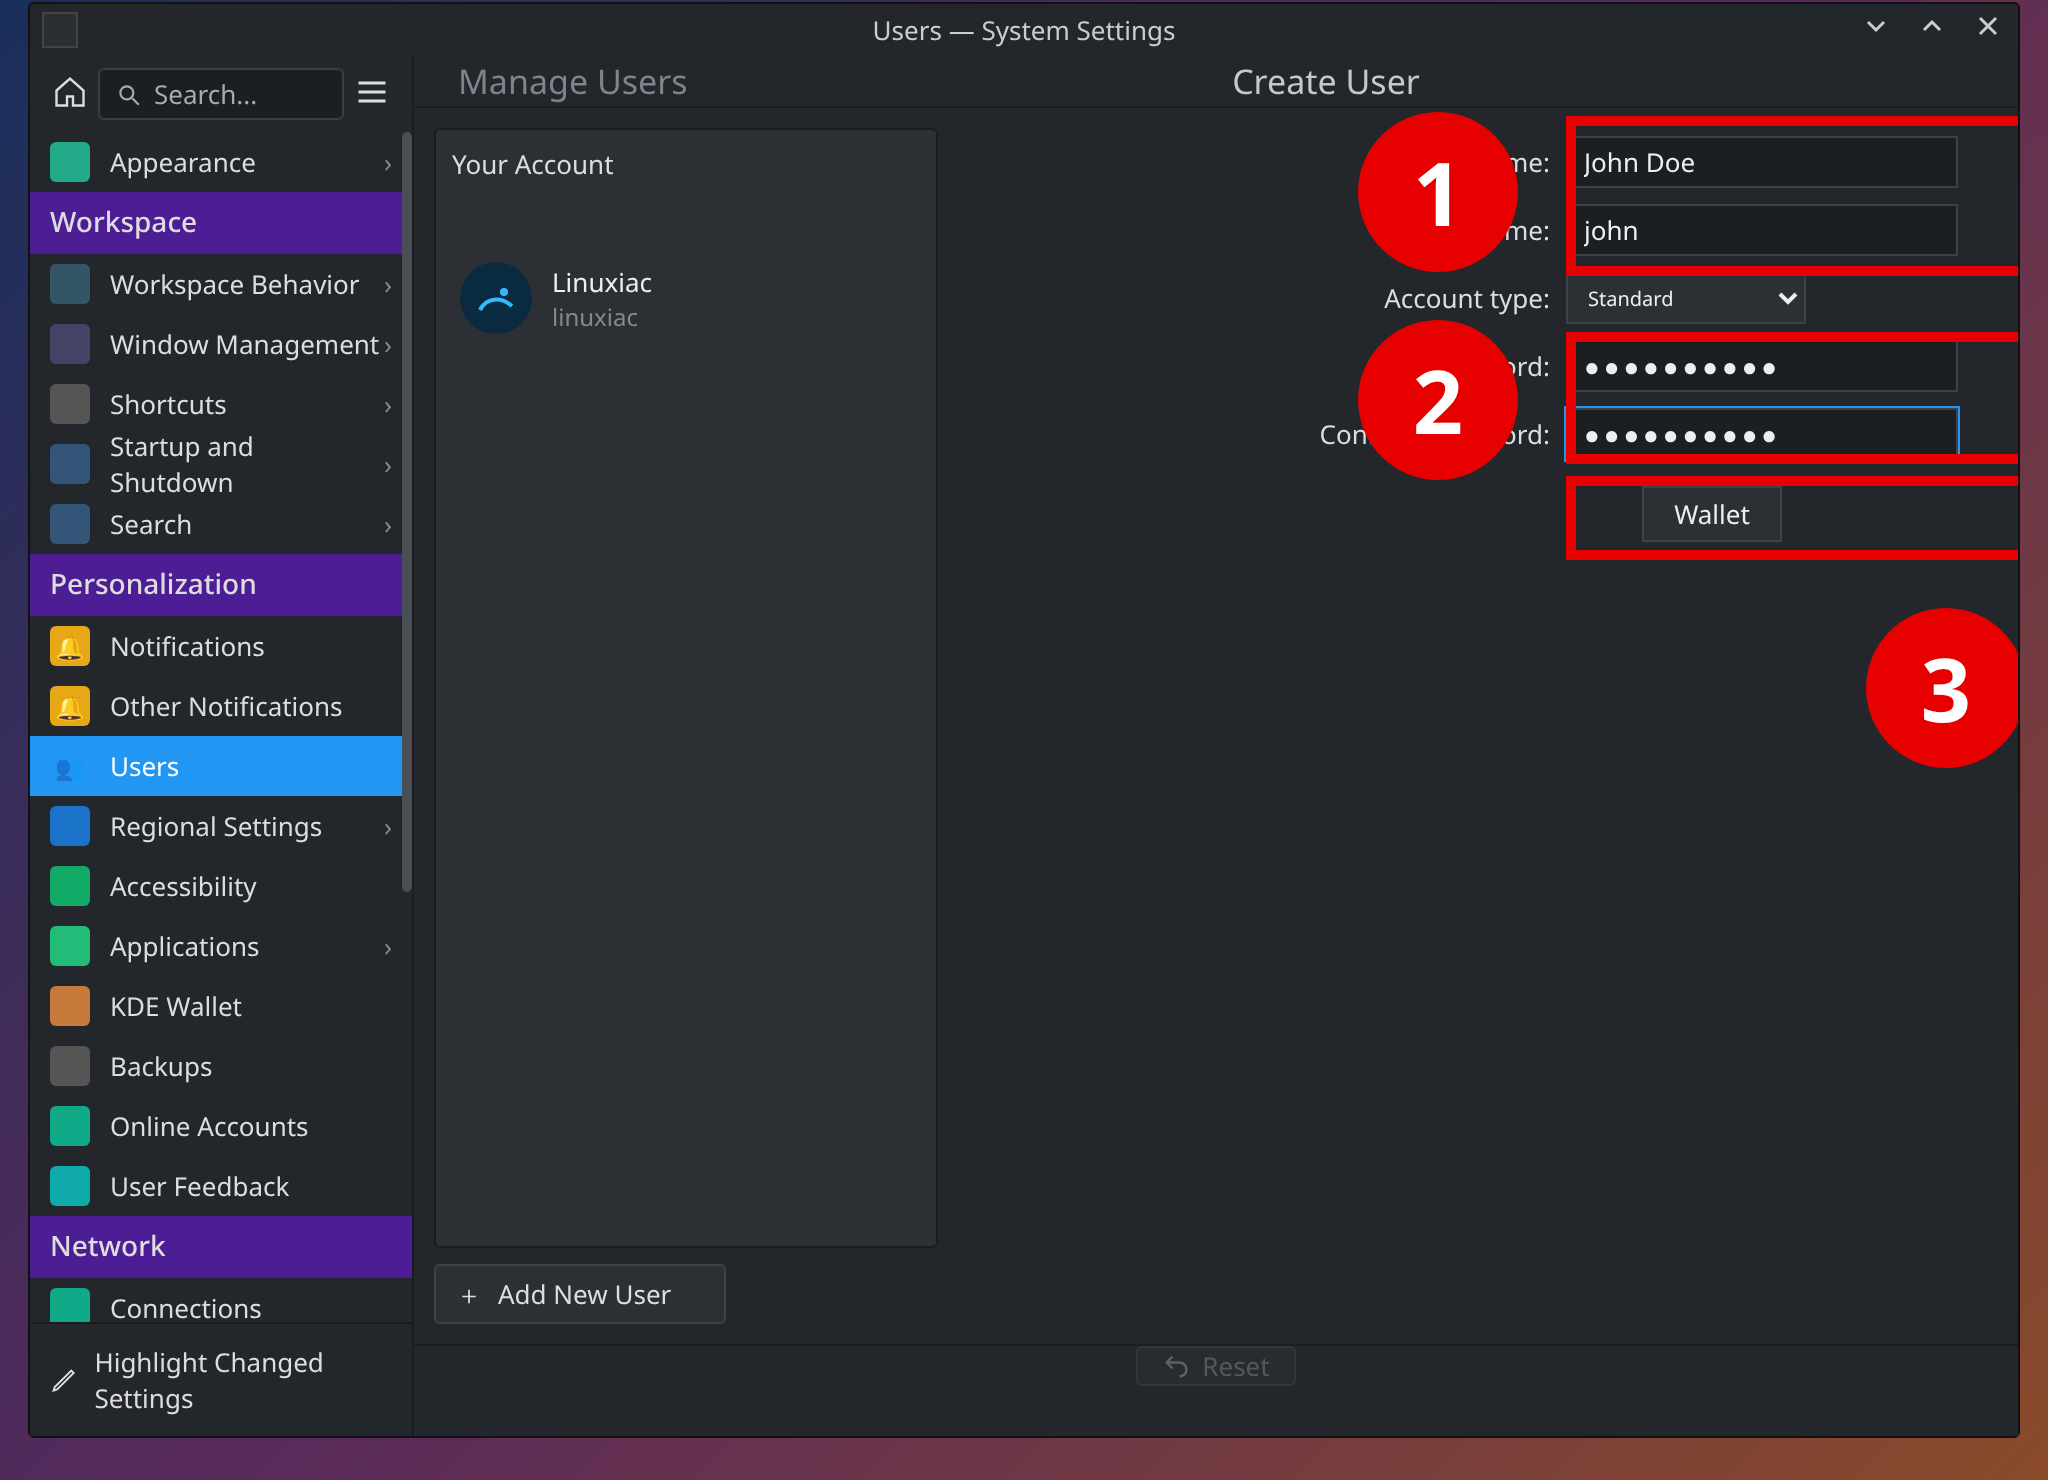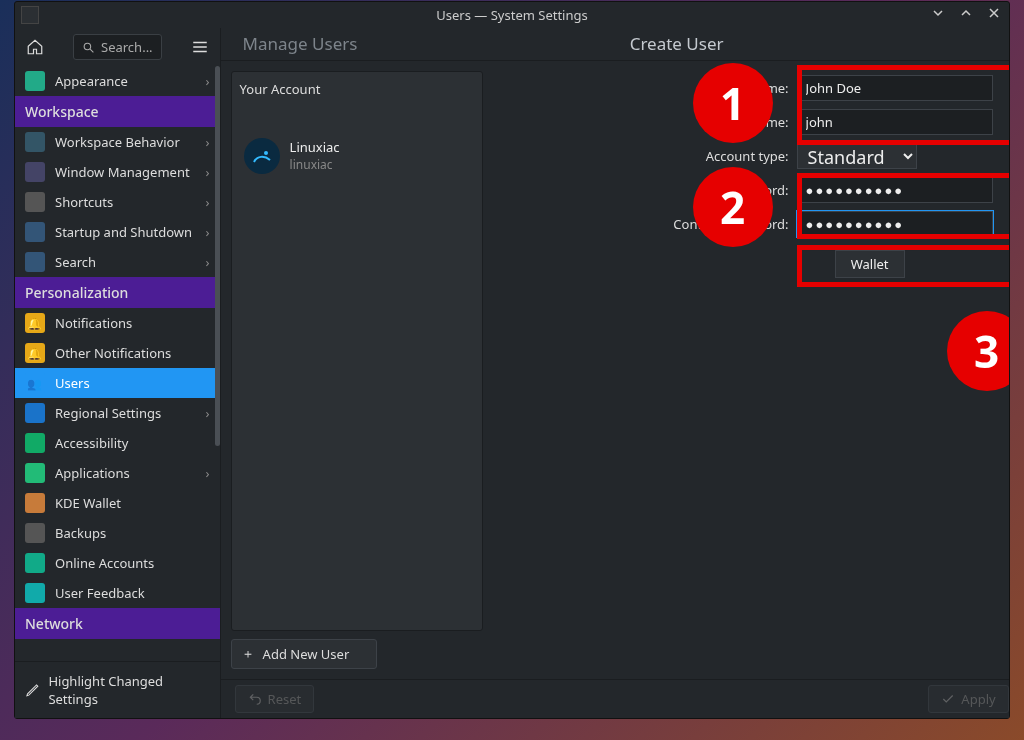--- a/index.html
+++ b/index.html
@@ -12,7 +12,7 @@
   .body { flex:1; display:flex; overflow:hidden; }
   
   .sidebar { width:268px; background:#23272b; display:flex; flex-direction:column; border-right:1px solid #1a1d20; }
-  .sidebar-top { display:flex; align-items:center; padding:6px 8px; gap:26px; }
+  .sidebar-top { display:flex; align-items:flex-start; padding:6px 8px; gap:2px; }
   .home-icon { width:24px; height:24px; display:flex; align-items:center; justify-content:center; color:#ccc; cursor:pointer; }
   .search { flex:1; background:#1c1f22; border:1px solid #3a3f44; border-radius:3px; height:26px; display:flex; align-items:center; padding:0 8px; color:#aaa; font-size:13px; }
   .search svg { margin-right:6px; }

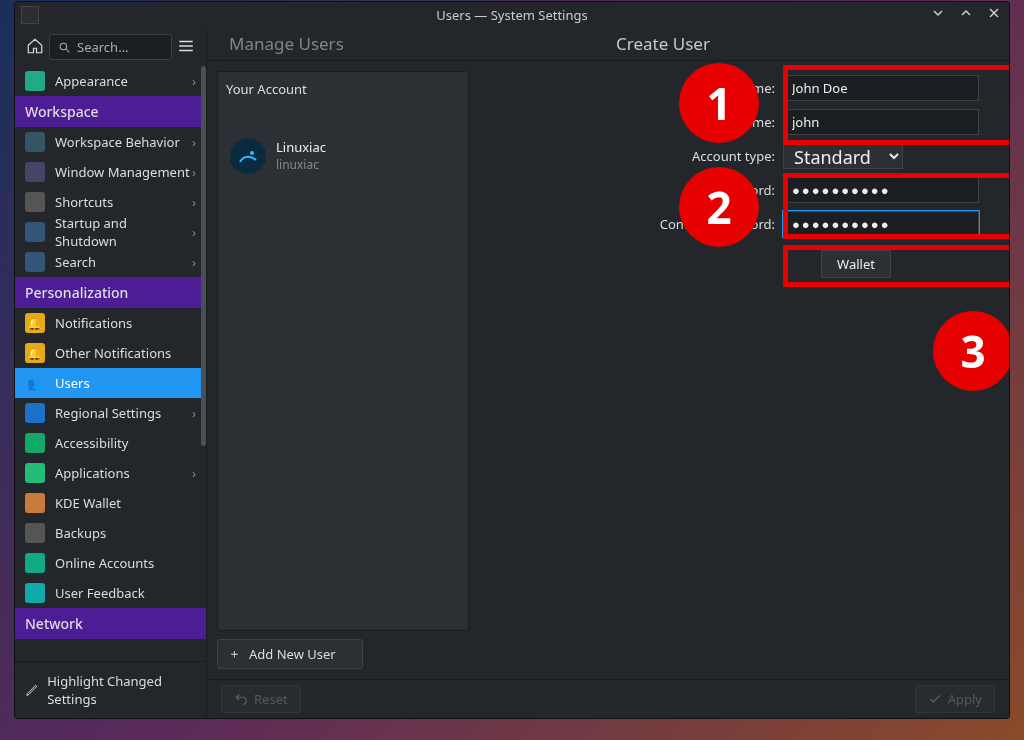--- a/index.html
+++ b/index.html
@@ -42,7 +42,7 @@
   .row { display:flex; align-items:center; height:34px; margin-bottom:0; }
   .row .lbl { width:300px; text-align:right; color:#ddd; font-size:13px; padding-right:8px; }
   .row input[type=text], .row input[type=password] { width:196px; height:26px; background:#1c1f22; border:1px solid #3d4248; color:#eee; padding:0 8px; font-size:13px; }
-  .row select { width:120px; height:26px; background:#2c3034; border:1px solid #3d4248; color:#eee; padding:0 6px; font-size:18px; }
+  .row select { width:120px; height:26px; background:#2c3034; border:1px solid #3d4248; color:#eee; padding:0 6px; font-size:10px; }
   .createbtn { width:70px; height:28px; background:#2c3034; border:1px solid #3d4248; color:#eee; font-size:13px; cursor:pointer; }
   .footer { height:46px; border-top:1px solid #1a1d20; display:flex; align-items:center; padding:0 14px; gap:28px; }
   .footer .btn { height:28px; background:#2c3034; border:1px solid #3d4248; color:#777; font-size:13px; padding:0 12px; border-radius:3px; display:flex; align-items:center; gap:6px; }

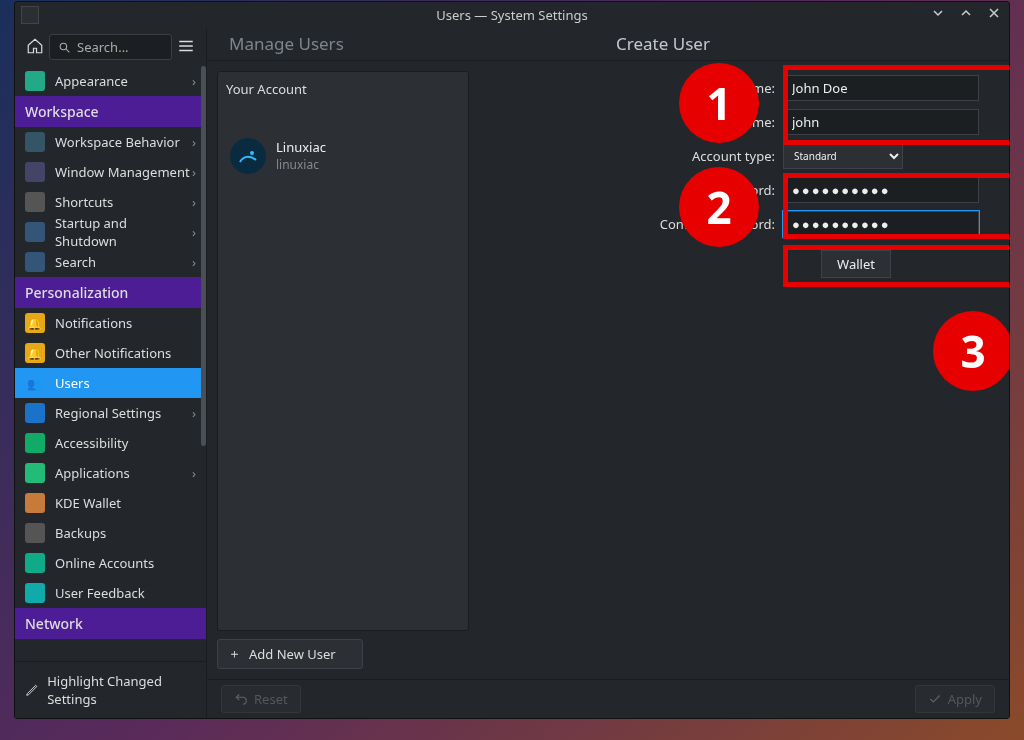--- a/index.html
+++ b/index.html
@@ -182,6 +182,10 @@
             <span>User Feedback</span>
           </div>
         <div class="section-header">Network</div>
+        <div class="item">
+            <div class="icon ic-co"></div>
+            <span>Connections</span>
+          </div>
         <div class="scrollthumb"></div>
       </div>
 

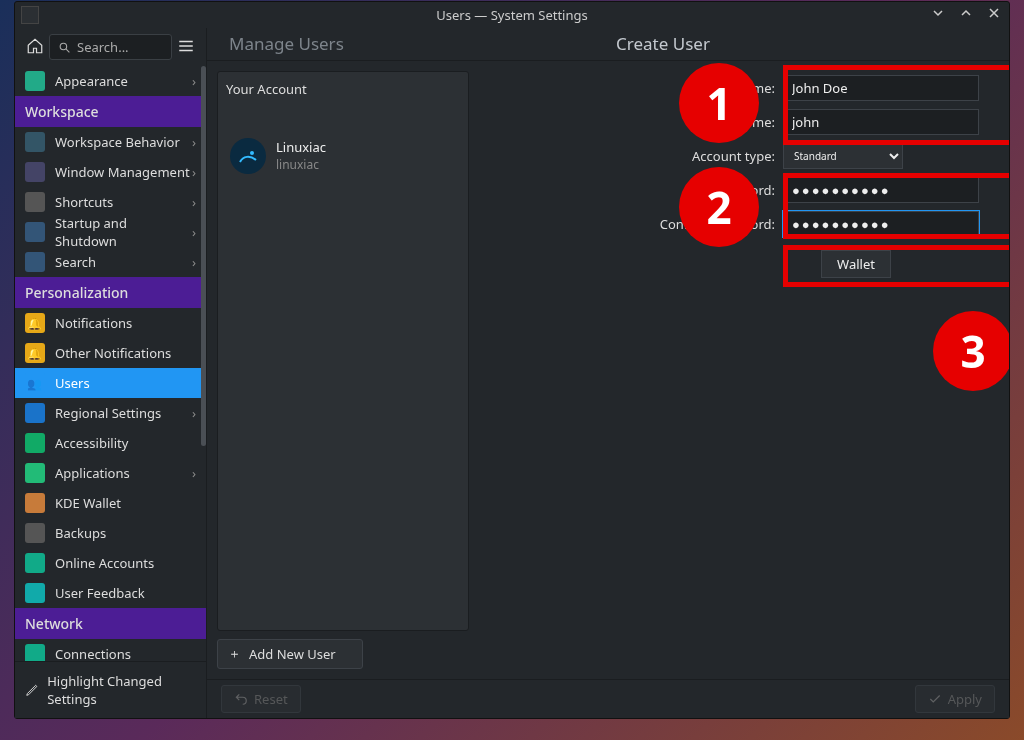--- a/index.html
+++ b/index.html
@@ -44,7 +44,7 @@
   .row input[type=text], .row input[type=password] { width:196px; height:26px; background:#1c1f22; border:1px solid #3d4248; color:#eee; padding:0 8px; font-size:13px; }
   .row select { width:120px; height:26px; background:#2c3034; border:1px solid #3d4248; color:#eee; padding:0 6px; font-size:10px; }
   .createbtn { width:70px; height:28px; background:#2c3034; border:1px solid #3d4248; color:#eee; font-size:13px; cursor:pointer; }
-  .footer { height:46px; border-top:1px solid #1a1d20; display:flex; align-items:center; padding:0 14px; gap:28px; }
+  .footer { height:46px; border-top:1px solid #1a1d20; display:flex; align-items:center; padding:0 14px; gap:28px;flex-direction:column; }
   .footer .btn { height:28px; background:#2c3034; border:1px solid #3d4248; color:#777; font-size:13px; padding:0 12px; border-radius:3px; display:flex; align-items:center; gap:6px; }
   .footer .btn.disabled { opacity:.6; }
   .footer .spacer { flex:1; }

